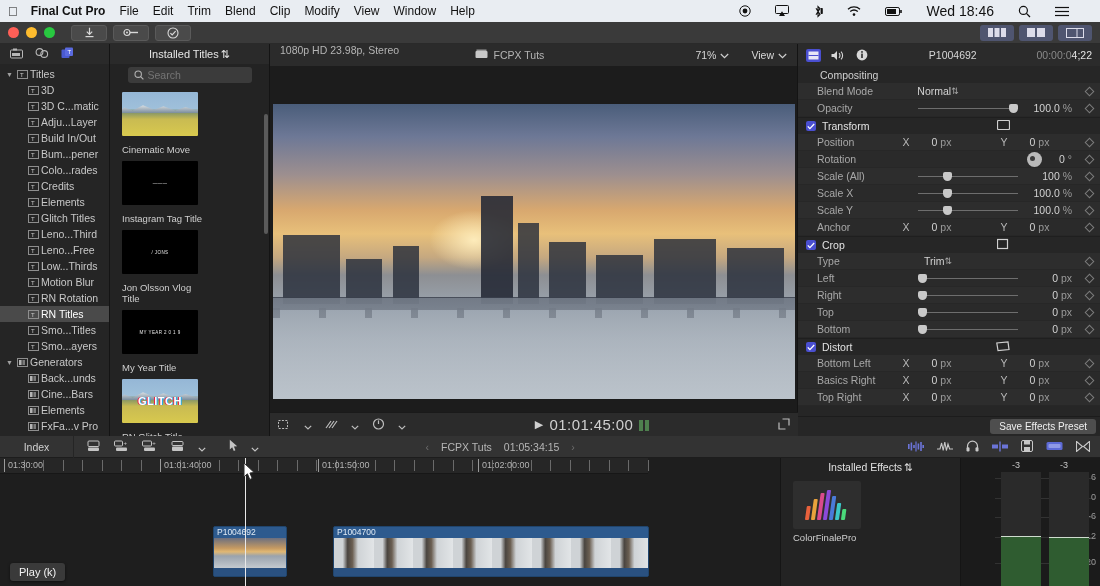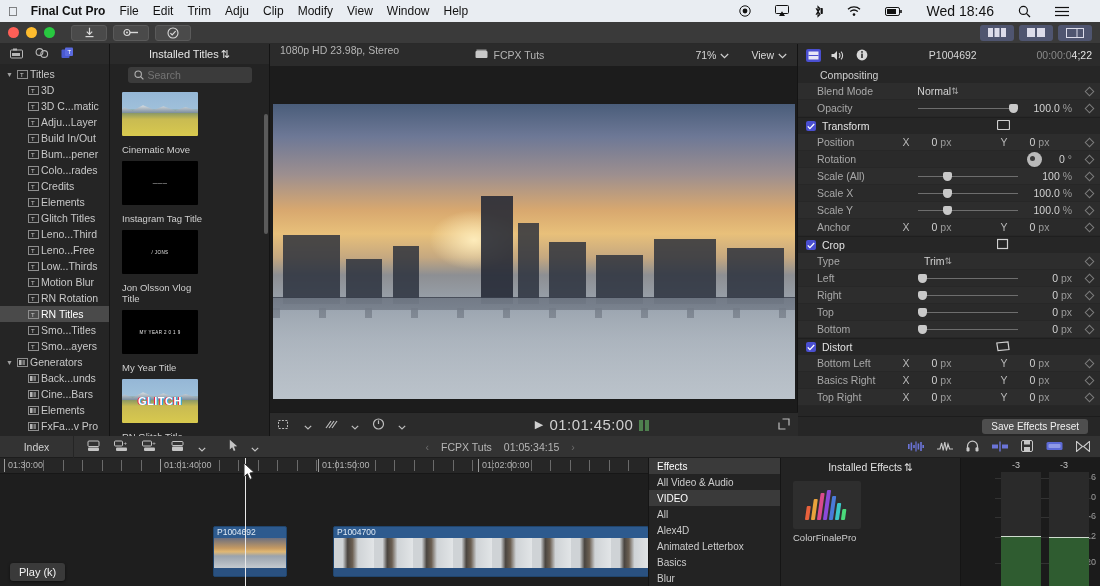--- a/index.html
+++ b/index.html
@@ -241,7 +241,7 @@
     <span class="mi">File</span>
     <span class="mi">Edit</span>
     <span class="mi">Trim</span>
-    <span class="mi">Adju</span>
+    <span class="mi">Blend</span>
     <span class="mi">Clip</span>
     <span class="mi">Modify</span>
     <span class="mi">View</span>

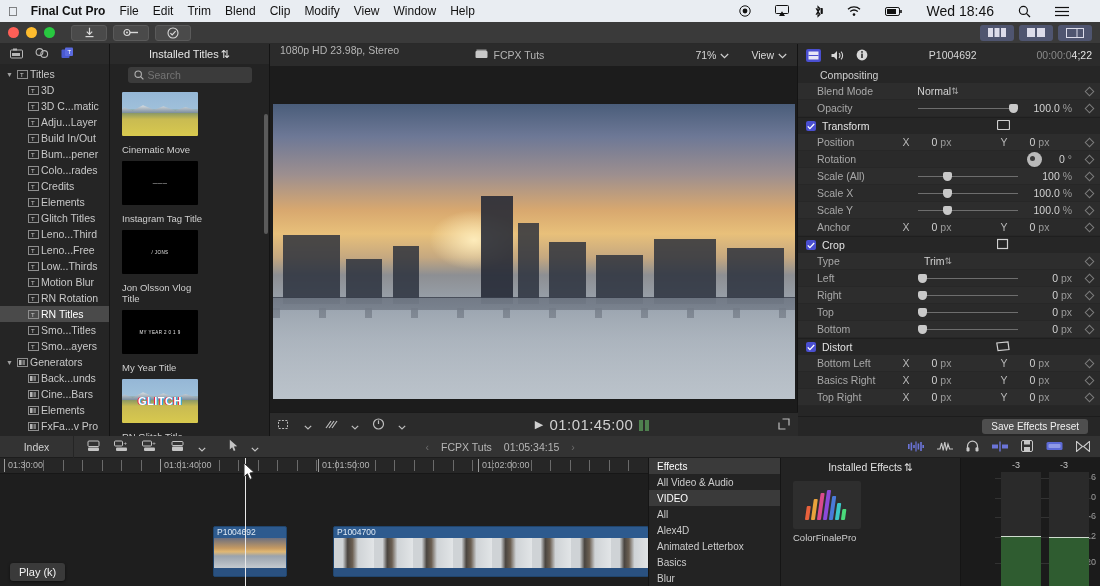--- a/index.html
+++ b/index.html
@@ -156,7 +156,7 @@
                    border-radius:50%; background:#3a3a3a; }
   .kdiamond { width: 7px; height: 7px; border: 1px solid #7b7b7b; transform: rotate(45deg); }
   .in-footer { height: 20px; background: #262626; display: flex; align-items: center;
-               justify-content: flex-end; padding-right: 12px; border-top: 1px solid #1c1c1c; }
+               justify-content: flex-end; padding-right: 4px; border-top: 1px solid #1c1c1c; }
   .preset-btn { height: 15px; padding: 0 9px; background: #4e4e4e; border-radius: 3px;
                 font-size: 10px; color: #f0f0f0; display: flex; align-items: center; }
 

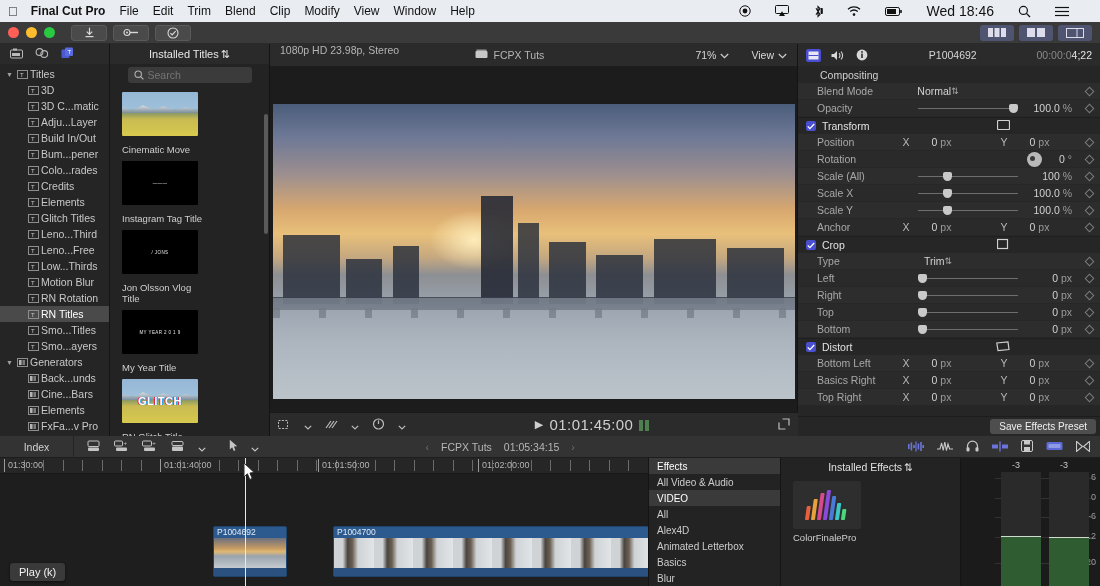--- a/index.html
+++ b/index.html
@@ -1212,16 +1212,6 @@
     </svg>
   </div>
 
-  <div class="fx-panel">
-      <div class="fx-item hl">Effects</div>
-      <div class="fx-item">All Video &amp; Audio</div>
-      <div class="fx-item hl">VIDEO</div>
-      <div class="fx-item">All</div>
-      <div class="fx-item">Alex4D</div>
-      <div class="fx-item">Animated Letterbox</div>
-      <div class="fx-item">Basics</div>
-      <div class="fx-item">Blur</div>
-    </div>
 
   <div class="fx-right">
     <div class="hd">

